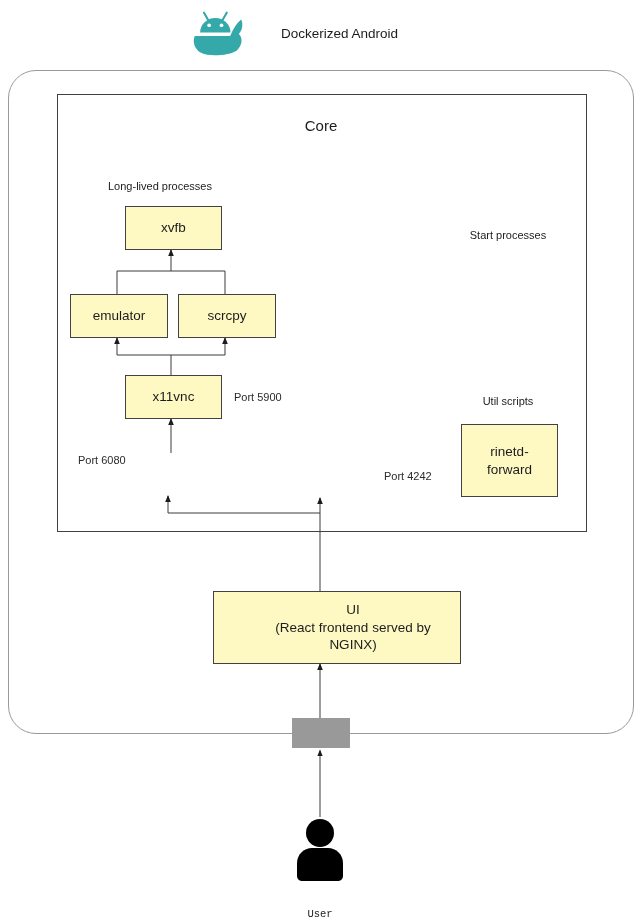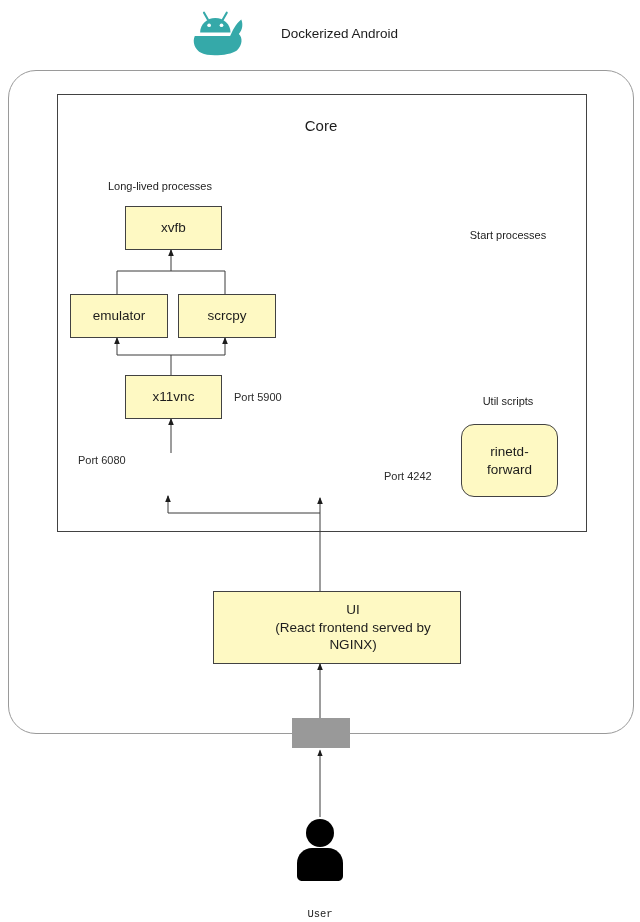--- a/index.html
+++ b/index.html
@@ -39,7 +39,7 @@
   .n-websockify{left:125px;top:453px;width:95px;height:40px;}
   .n-backend{left:273px;top:452px;width:94px;height:44px;}
   .n-adb{left:460px;top:277px;width:94px;height:70px;}
-  .n-rinetd{left:461px;top:424px;width:95px;height:71px;border-radius:13px;}
+  .n-rinetd{left:461px;top:424px;width:95px;height:71px;}
   .n-ui{left:213px;top:591px;width:214px;height:71px;padding-left:32px;}
   .portlabel{position:absolute;font-size:11px;color:#2b2b2b;z-index:3;}
   .pl-5900{left:234px;top:391px;}

